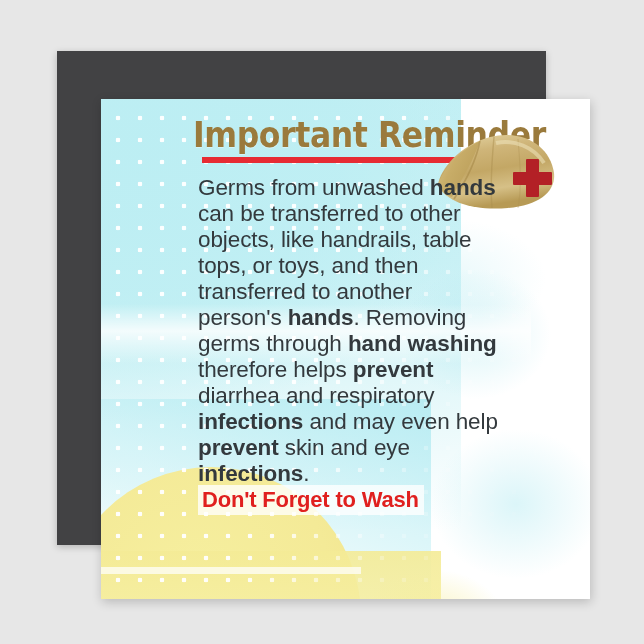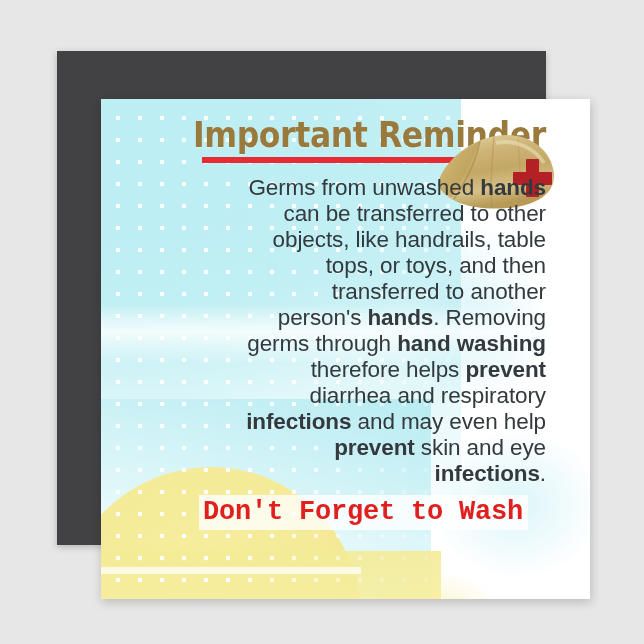--- a/index.html
+++ b/index.html
@@ -18,7 +18,6 @@
     position: relative;
     width: 547px;
     height: 644px;
-    text-align: right;
   }
 
   

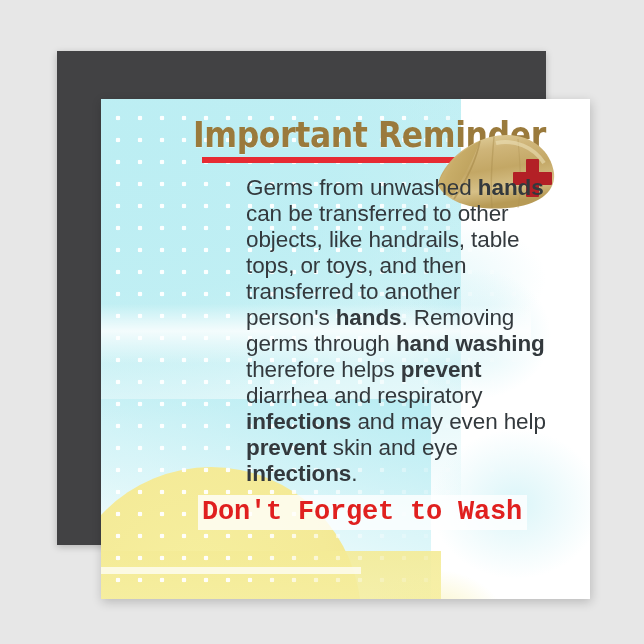--- a/index.html
+++ b/index.html
@@ -171,7 +171,6 @@
     line-height: 26px;
     color: #33393d;
     letter-spacing: -0.1px;
-    margin-left: 48px;
   }
   #body-copy b { font-weight: bold; }
 

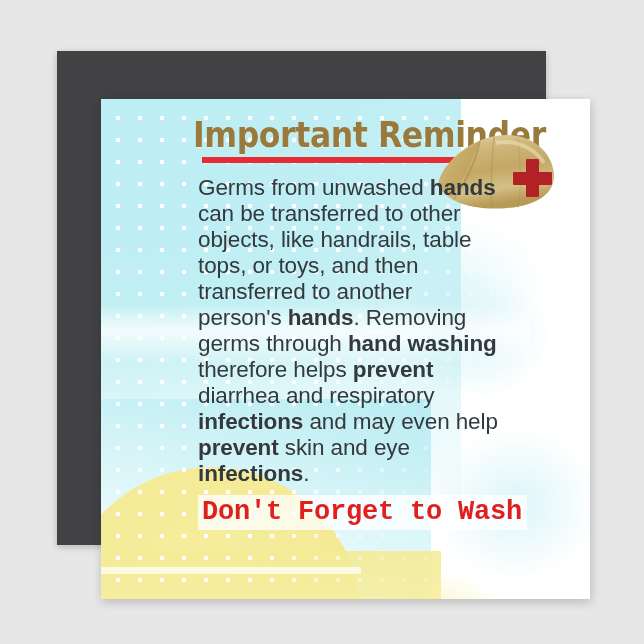--- a/index.html
+++ b/index.html
@@ -177,10 +177,10 @@
   #cta {
     position: absolute;
     left: 97px;
-    top: 398px;
+    top: 386px;
     width: 330px;
-    font-family: Liberation Mono, monospace;
-    font-size: 27px;
+    font-family: Liberation Sans, sans-serif;
+    font-size: 22px;
     font-weight: bold;
     line-height: 30px;
     color: #e0201f;

